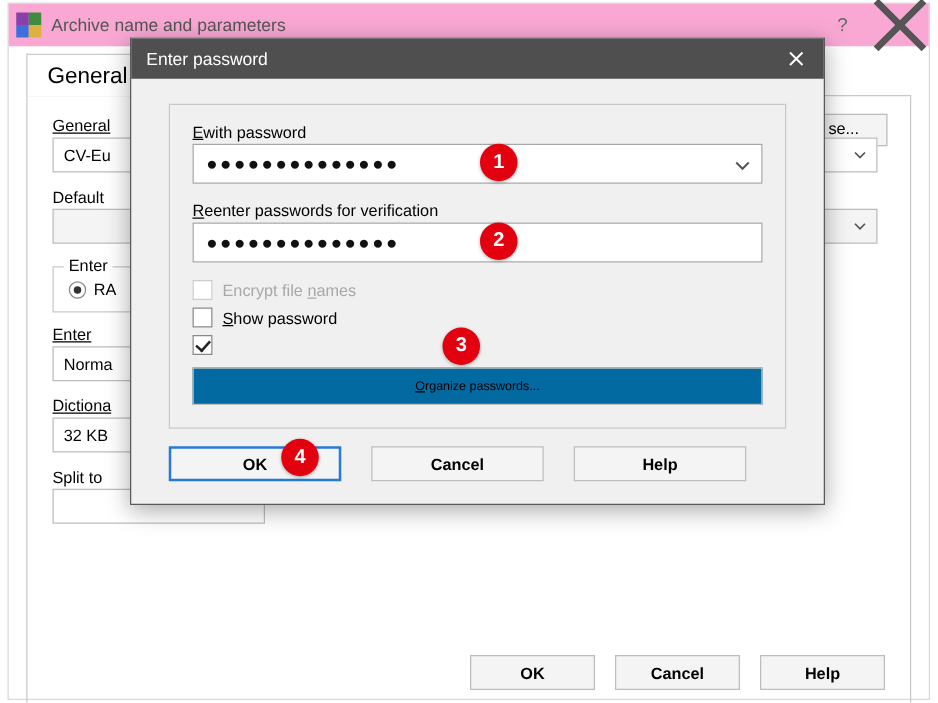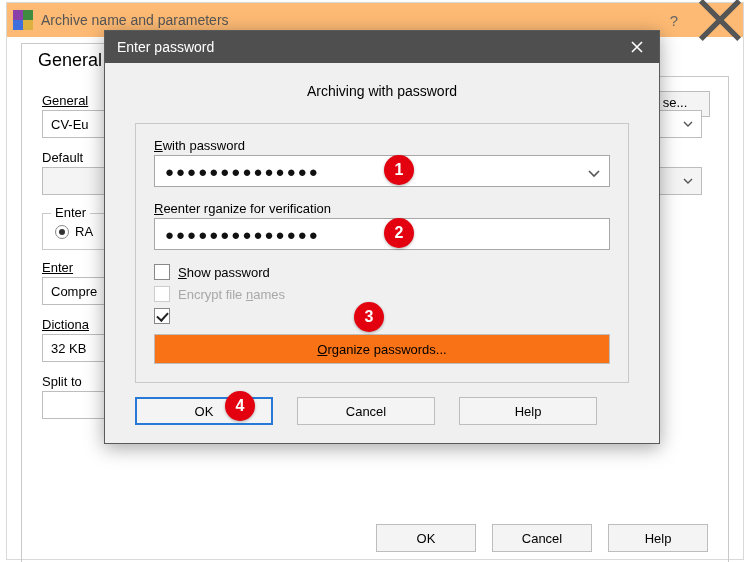--- a/index.html
+++ b/index.html
@@ -21,7 +21,7 @@
   }
   .bg-titlebar {
     height: 34px;
-    background: #fdba74;
+    background: #f9a8d4;
     display: flex;
     align-items: center;
     padding-left: 6px;

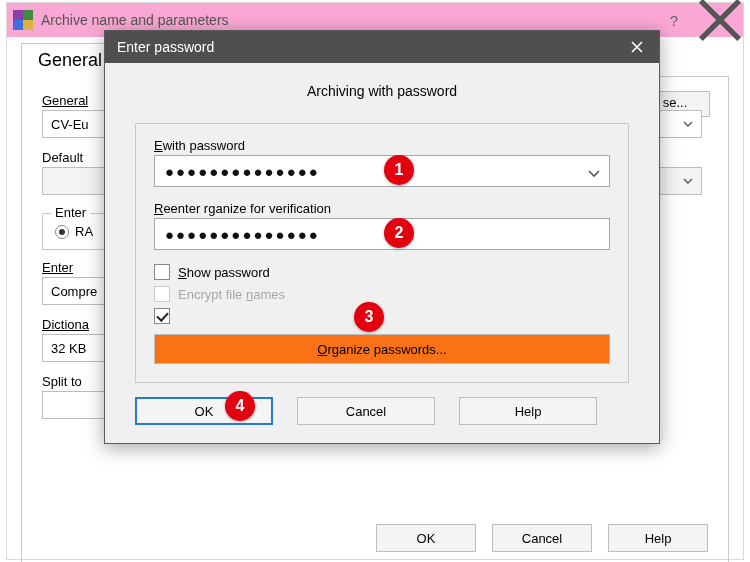--- a/index.html
+++ b/index.html
@@ -300,7 +300,6 @@
     </span>
   </div>
   <div class="fg-body">
-    <div class="fg-heading">Archiving with password</div>
 
     <div class="pw-group">
 

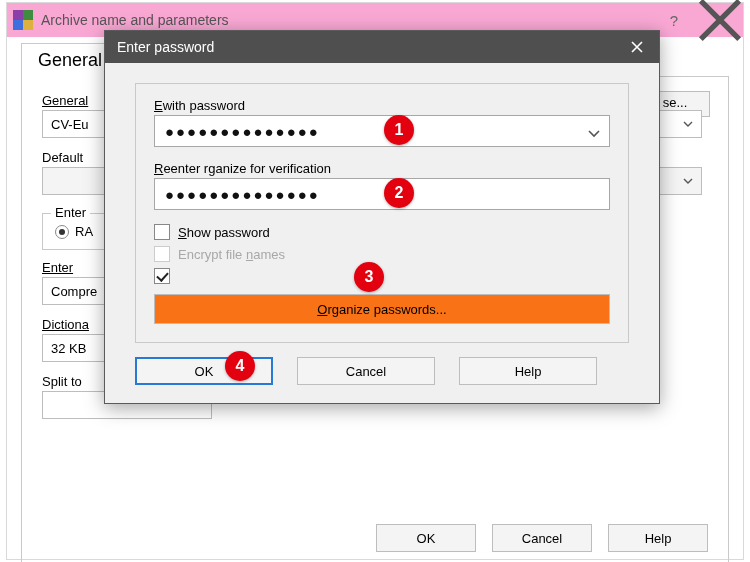--- a/index.html
+++ b/index.html
@@ -319,7 +319,7 @@
       </div>
 
       <span class="lbl">
-        <span class="underline">R</span><span>eenter rganize for verification</span>
+        <span class="underline">R</span><span>eenter passwords for verification</span>
       </span>
       <div class="pw-field-wrap">
         <div class="pw-field">

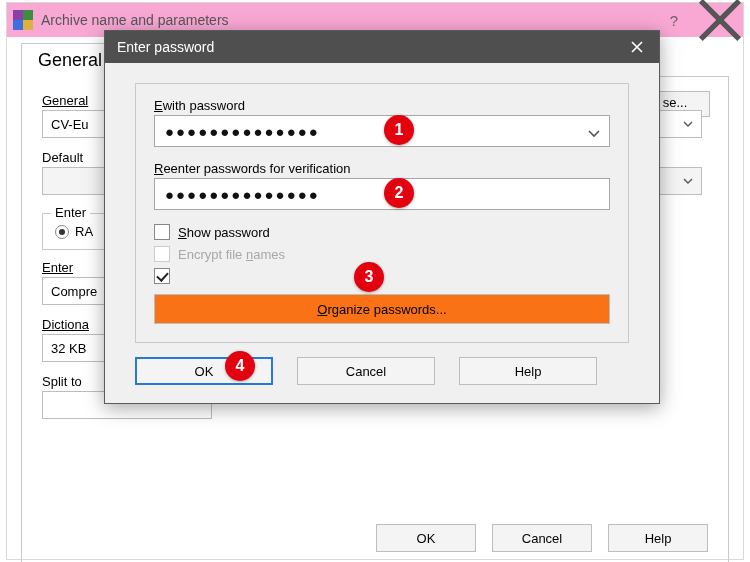--- a/index.html
+++ b/index.html
@@ -328,17 +328,17 @@
         <span class="marker" style="left:230px;top:0px">2</span>
       </div>
 
+      <div class="cb-row row-disabled">
+        <span class="cb disabled"></span>
+        <span>
+          <span>Encrypt file </span><span class="underline">n</span><span>ames</span>
+        </span>
+      </div>
+
       <div class="cb-row">
         <span class="cb"></span>
         <span>
           <span class="underline">S</span><span>how password</span>
-        </span>
-      </div>
-
-      <div class="cb-row row-disabled">
-        <span class="cb disabled"></span>
-        <span>
-          <span>Encrypt file </span><span class="underline">n</span><span>ames</span>
         </span>
       </div>
 

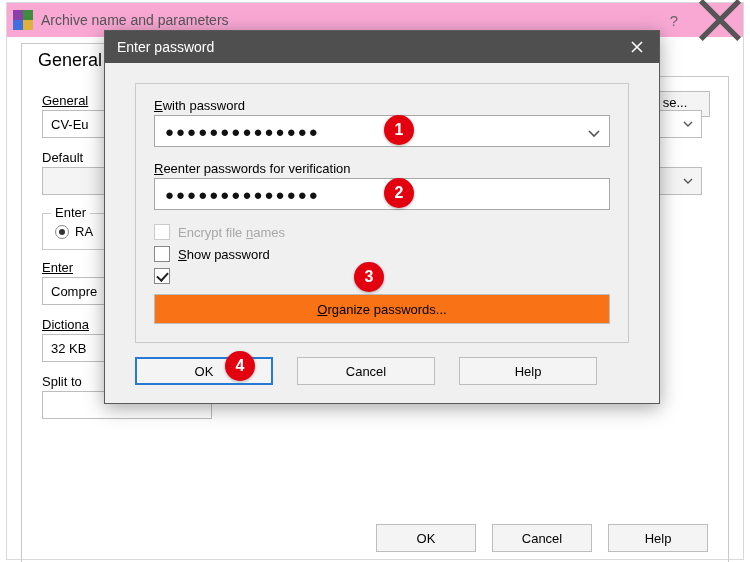--- a/index.html
+++ b/index.html
@@ -268,7 +268,7 @@
 
       <span class="lbl"><span class="underline">Enter</span></span>
       <div class="combo short-combo">
-        <span>Compre</span>
+        <span>Norma</span>
       </div>
 
       <div style="height:12px"></div>

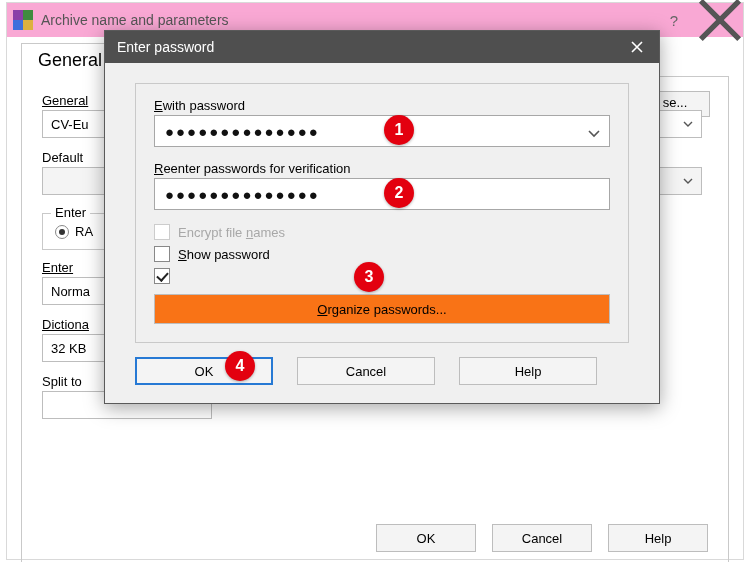--- a/index.html
+++ b/index.html
@@ -188,8 +188,8 @@
 
   .organize-btn {
     width: 100%; height: 30px;
-    border:1px solid #bdbdbd; background:#f97316;
-    font-size:13px;
+    border:1px solid #bdbdbd; background:#0369a1;
+    font-size:10px;
     display:flex;align-items:center;justify-content:center;
     margin-top: 10px;
   }

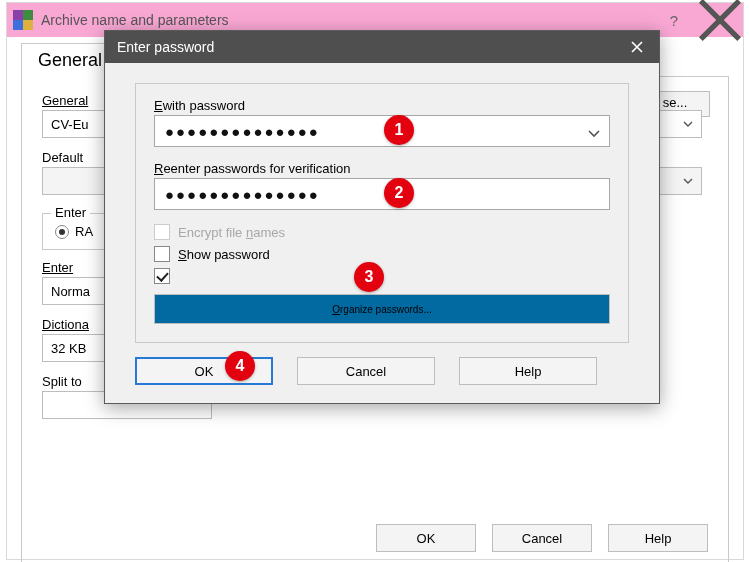--- a/index.html
+++ b/index.html
@@ -120,7 +120,7 @@
     border:1px solid #bdbdbd;
     background: #f4f4f4;
     font-size:13px;
-    display:flex; align-items:center; justify-content:center;
+    display:flex; align-items:center; justify-content:center;font-weight:bold;
   }
 
   

